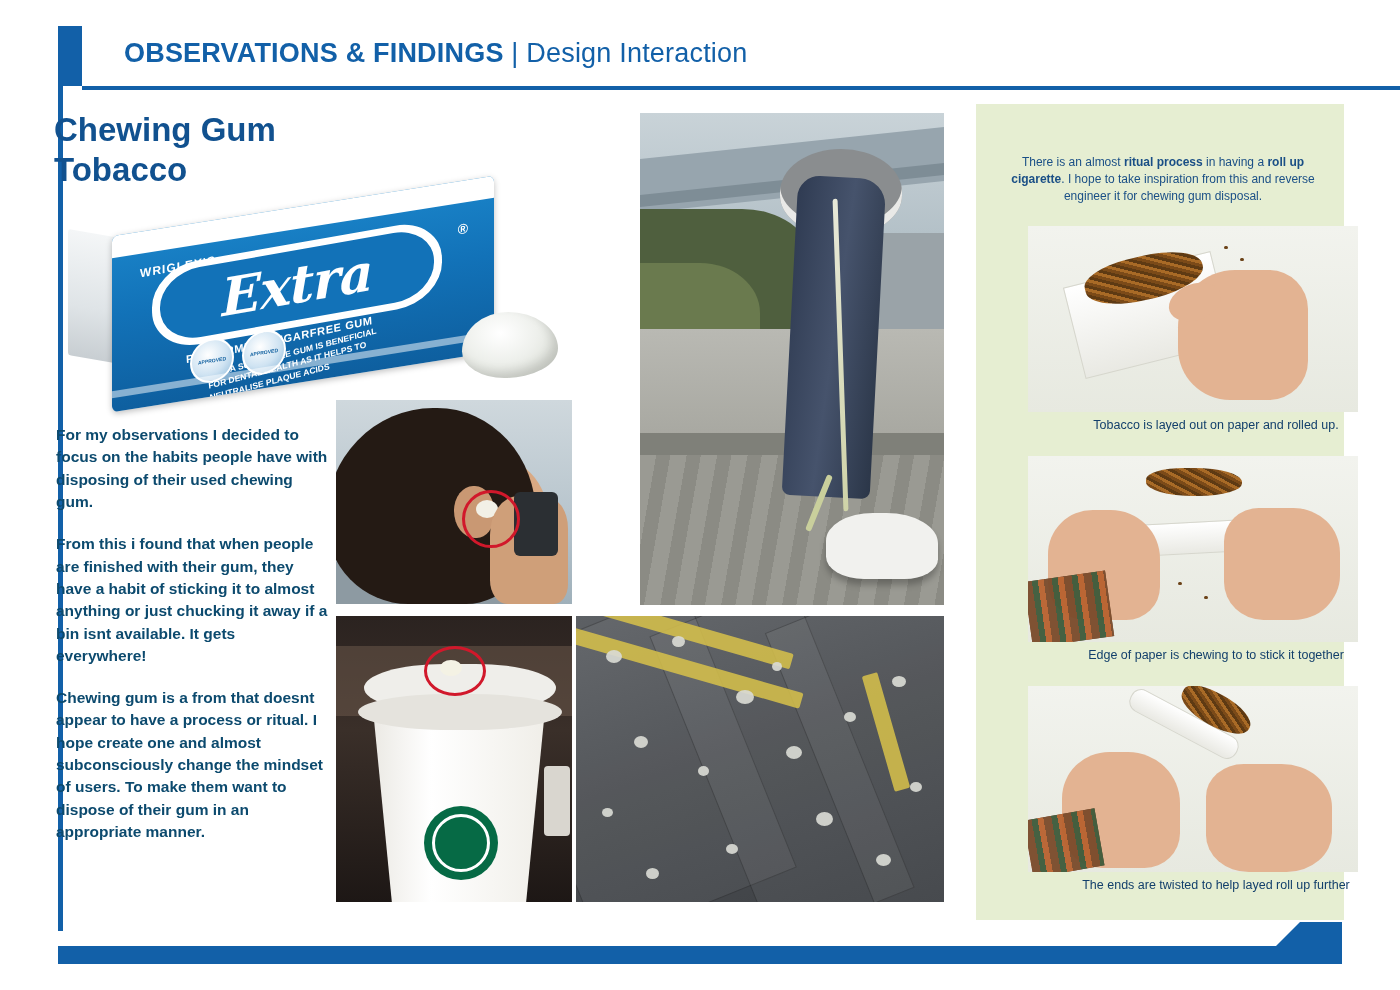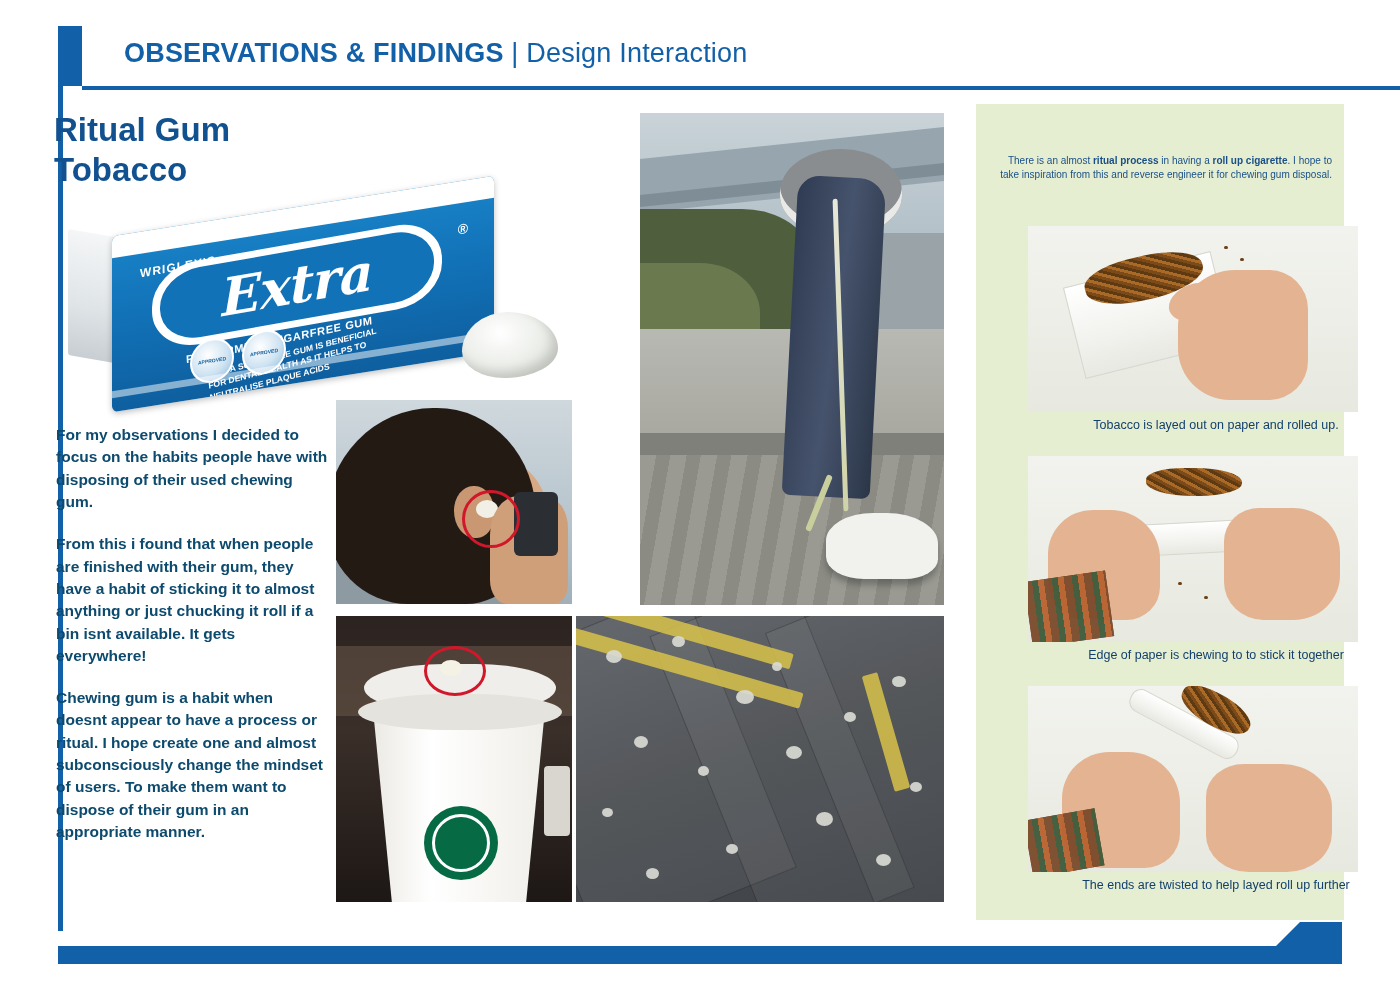--- a/index.html
+++ b/index.html
@@ -471,7 +471,7 @@
   </div>
 
   <div class="title-block">
-    <div>Ritual Gum</div>
+    <div>Chewing Gum</div>
     <div>Tobacco</div>
   </div>
 

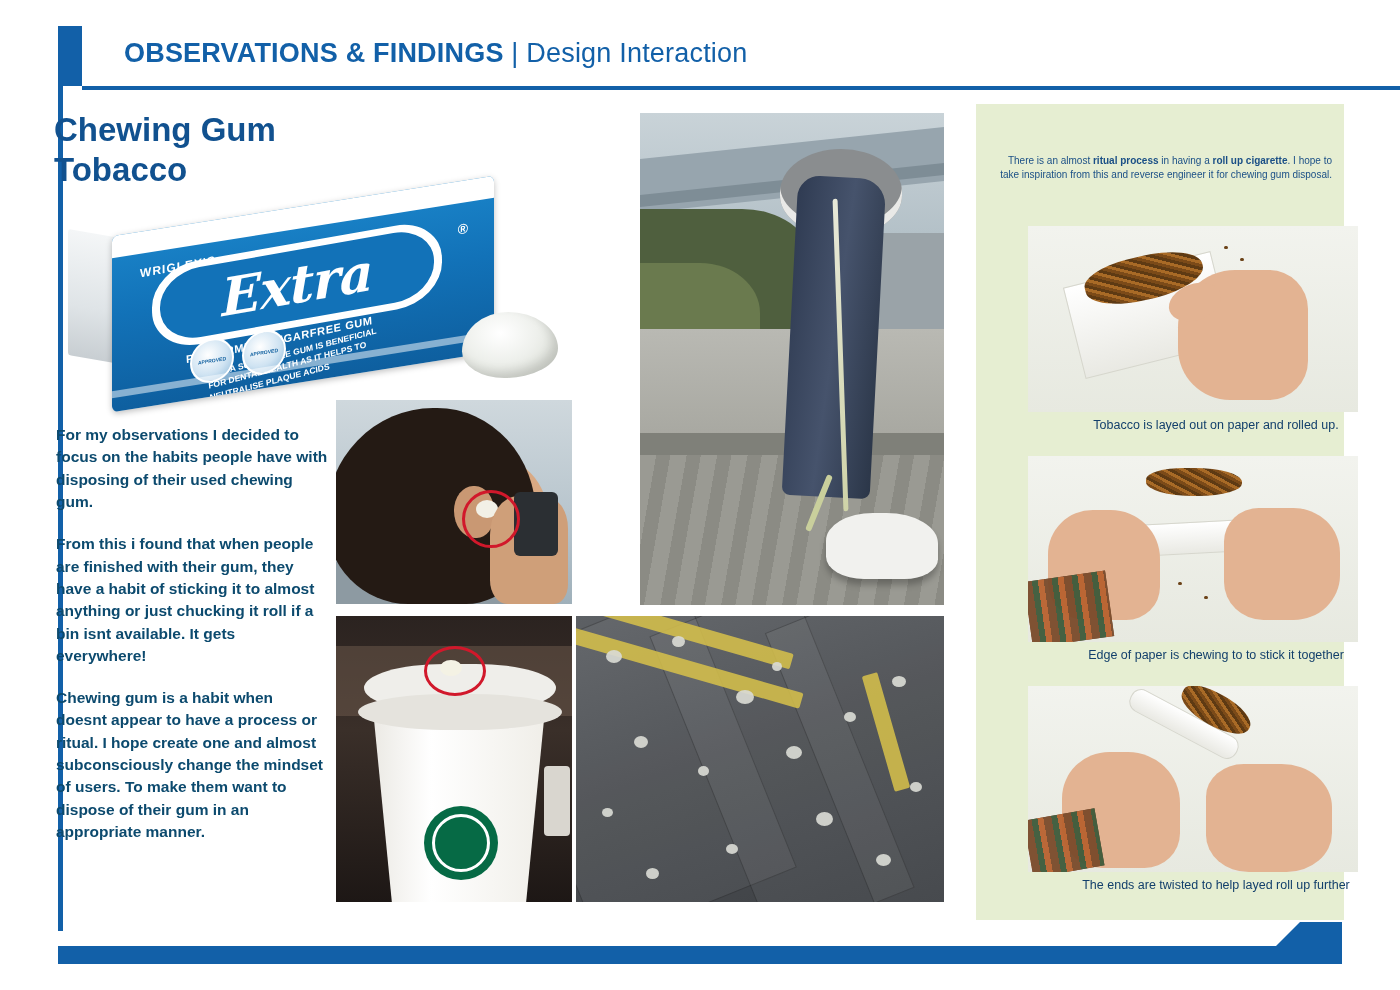--- a/index.html
+++ b/index.html
@@ -407,10 +407,10 @@
     left: 18px;
     top: 50px;
     width: 338px;
-    font-size: 10px;
+    font-size: 12px;
     color: #1a4f86;
     line-height: 1.42;
-    text-align: right;
+    text-align: center;
   }
   .insp-intro b { font-weight: bold; }
 

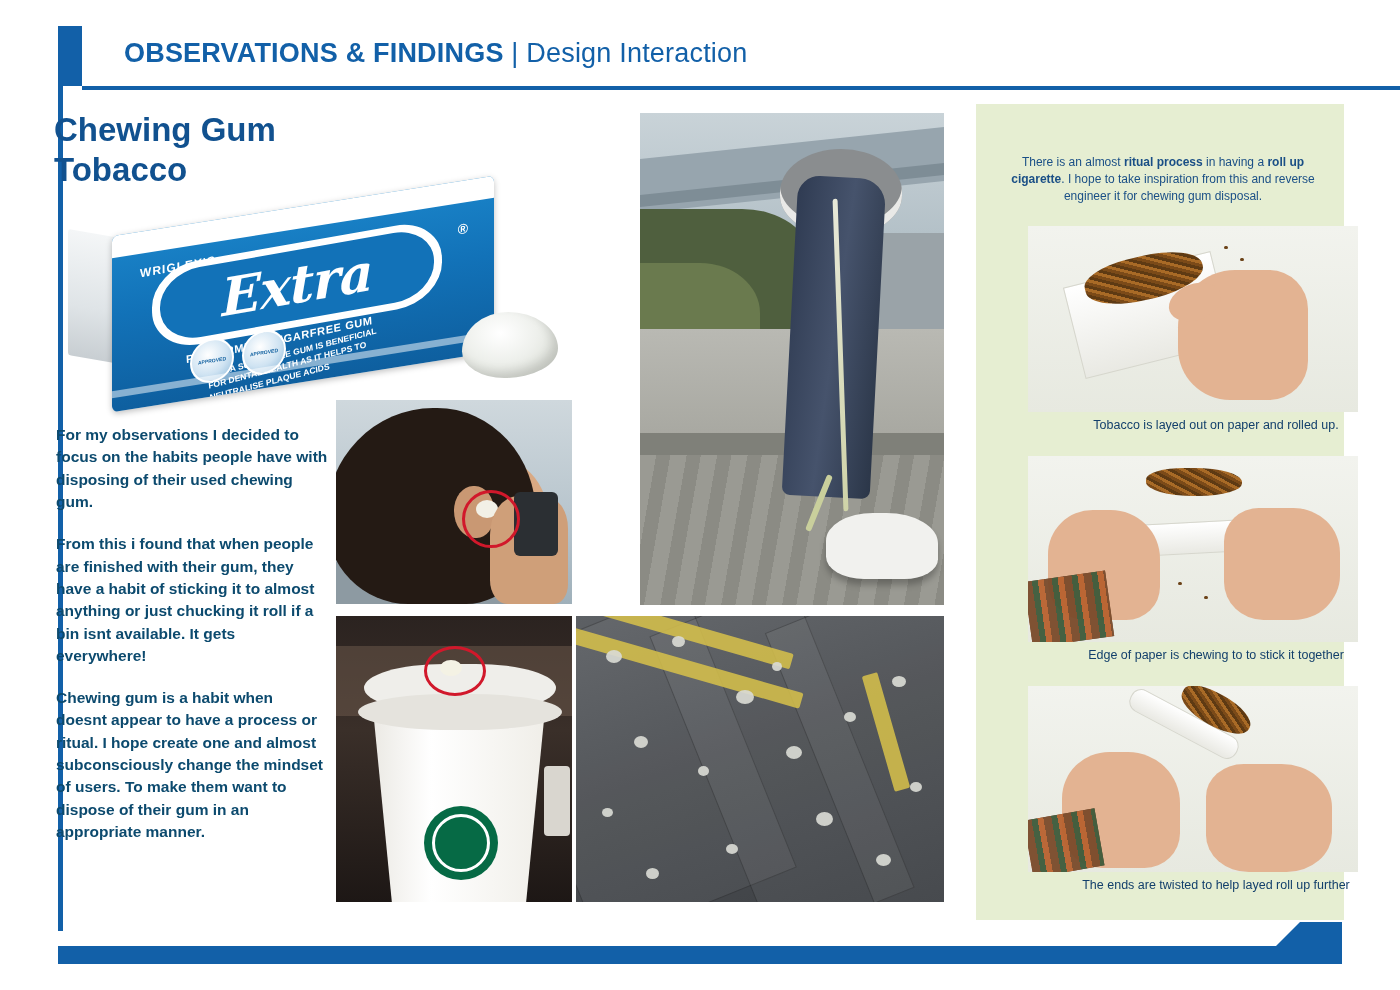--- a/index.html
+++ b/index.html
@@ -494,7 +494,7 @@
 
   <div class="body-copy">
     <p>For my observations I decided to focus on the habits people have with disposing of their used chewing gum.</p>
-    <p>From this i found that when people are finished with their gum, they have a habit of sticking it to almost anything or just chucking it roll if a bin isnt available. It gets everywhere!</p>
+    <p>From this i found that when people are finished with their gum, they have a habit of sticking it to almost anything or just chucking it away if a bin isnt available. It gets everywhere!</p>
     <p>Chewing gum is a habit when doesnt appear to have a process or ritual. I hope create one and almost subconsciously change the mindset of users. To make them want to dispose of their gum in an appropriate manner.</p>
   </div>
 

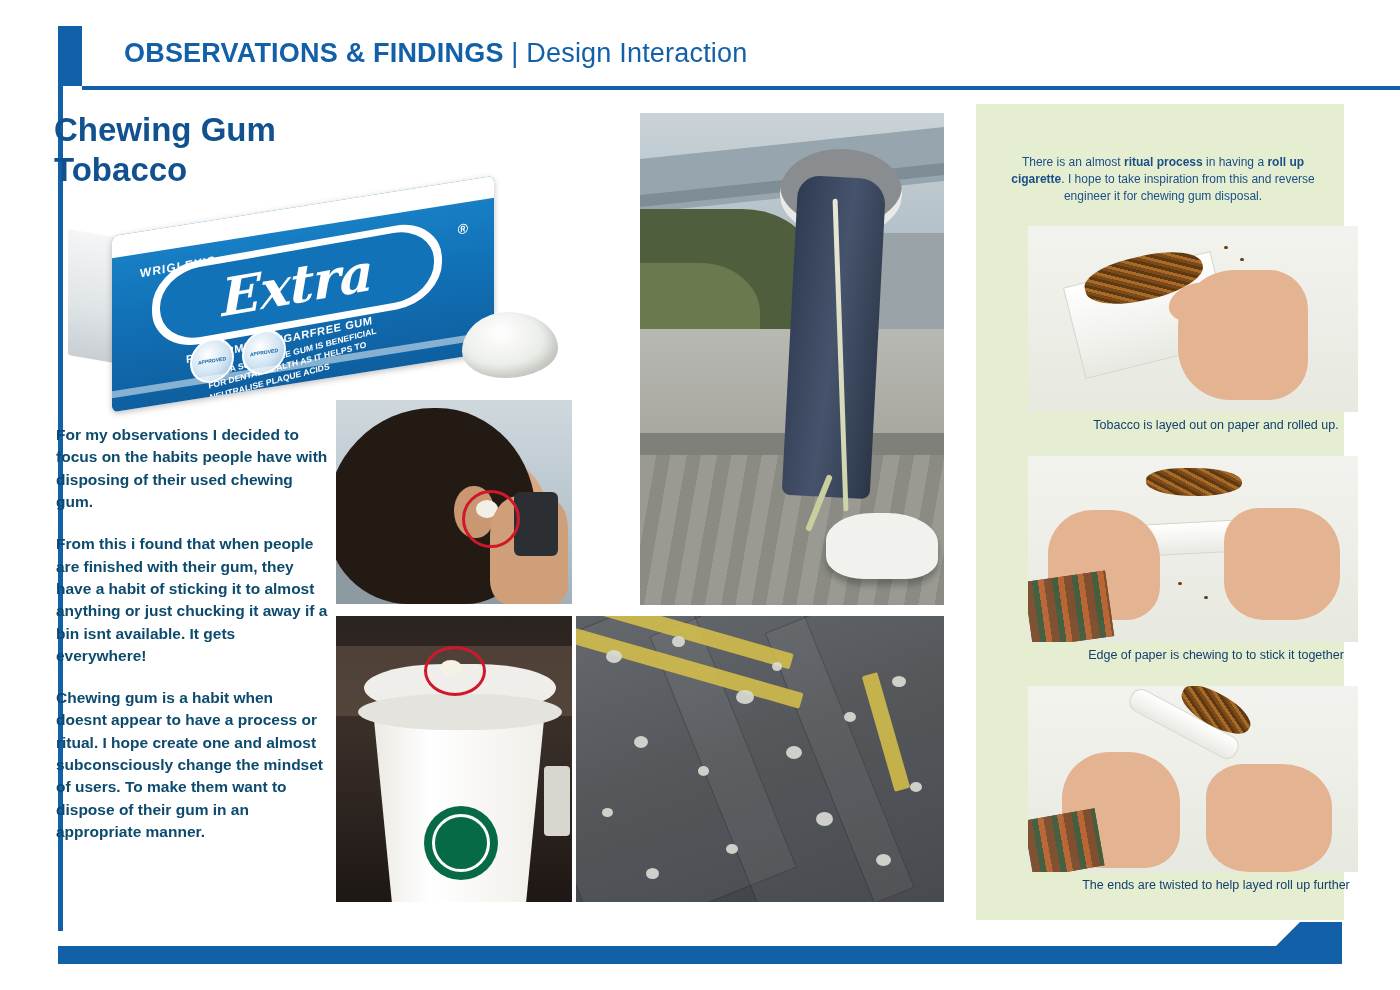--- a/index.html
+++ b/index.html
@@ -495,7 +495,7 @@
   <div class="body-copy">
     <p>For my observations I decided to focus on the habits people have with disposing of their used chewing gum.</p>
     <p>From this i found that when people are finished with their gum, they have a habit of sticking it to almost anything or just chucking it away if a bin isnt available. It gets everywhere!</p>
-    <p>Chewing gum is a habit when doesnt appear to have a process or ritual. I hope create one and almost subconsciously change the mindset of users. To make them want to dispose of their gum in an appropriate manner.</p>
+    <p>Chewing gum is a from that doesnt appear to have a process or ritual. I hope create one and almost subconsciously change the mindset of users. To make them want to dispose of their gum in an appropriate manner.</p>
   </div>
 
   <div class="photo photo-head">

